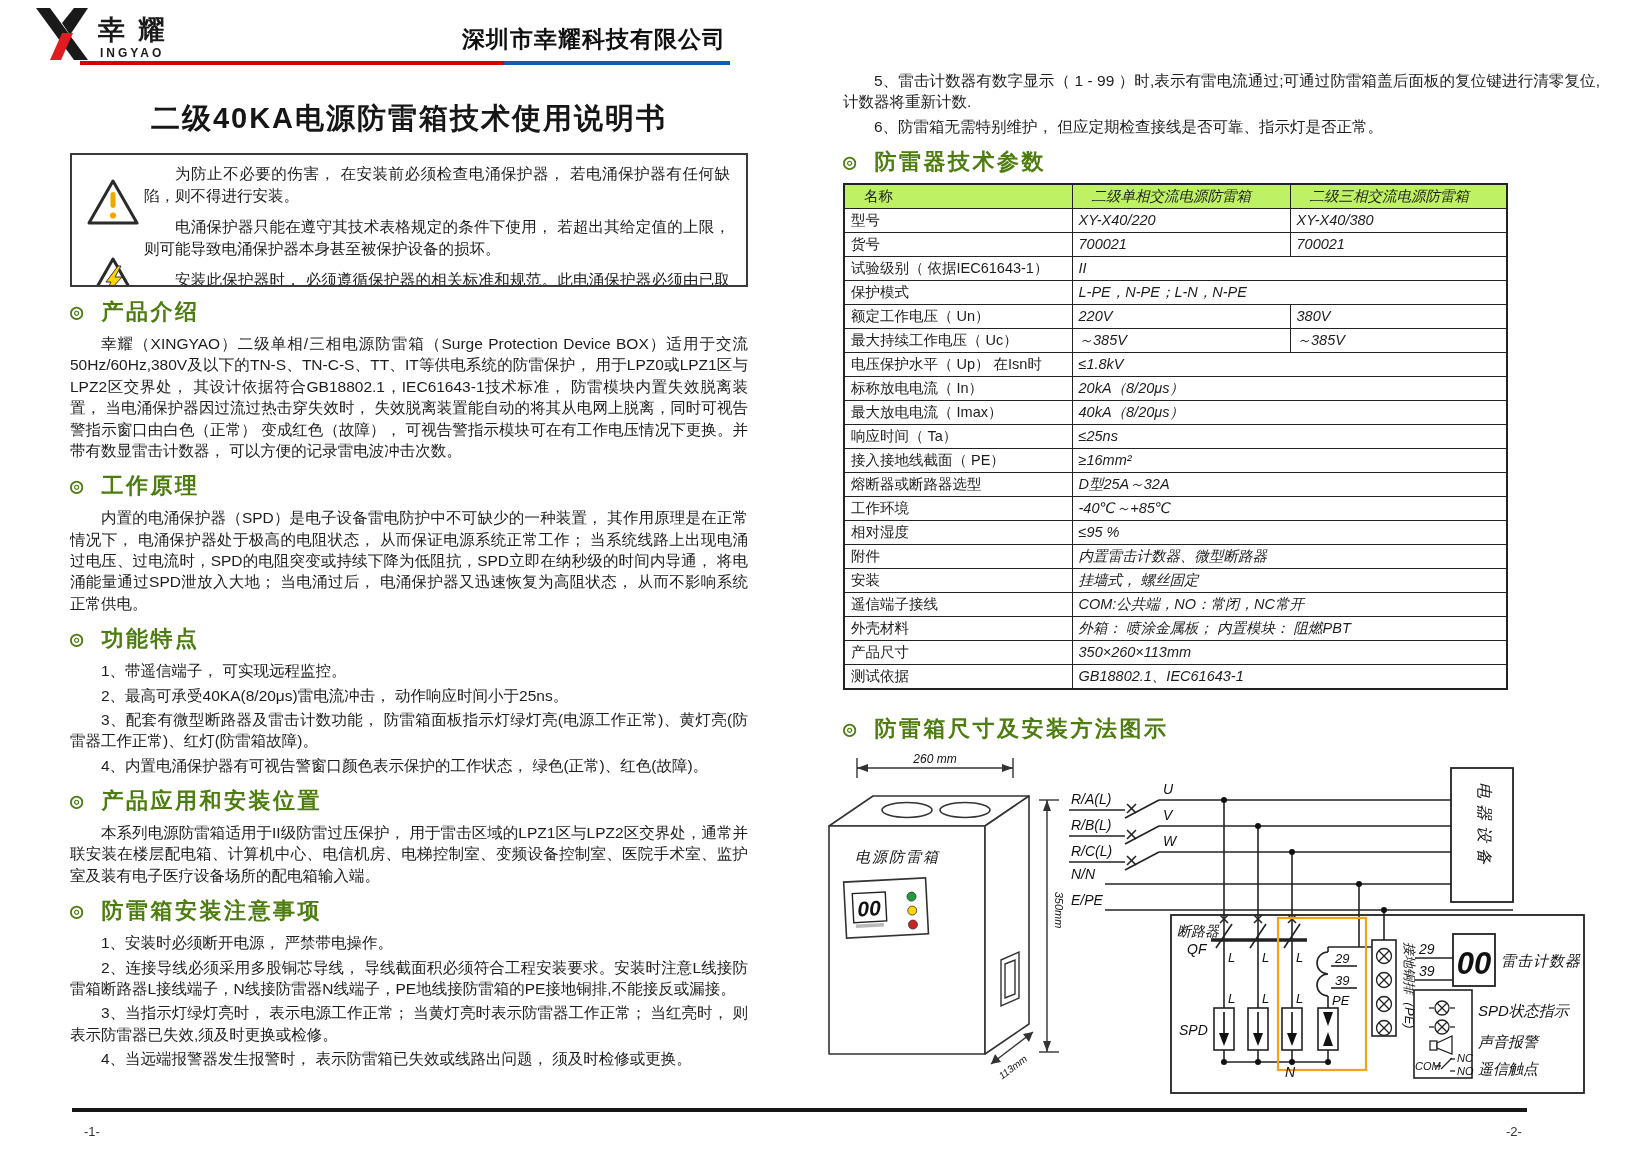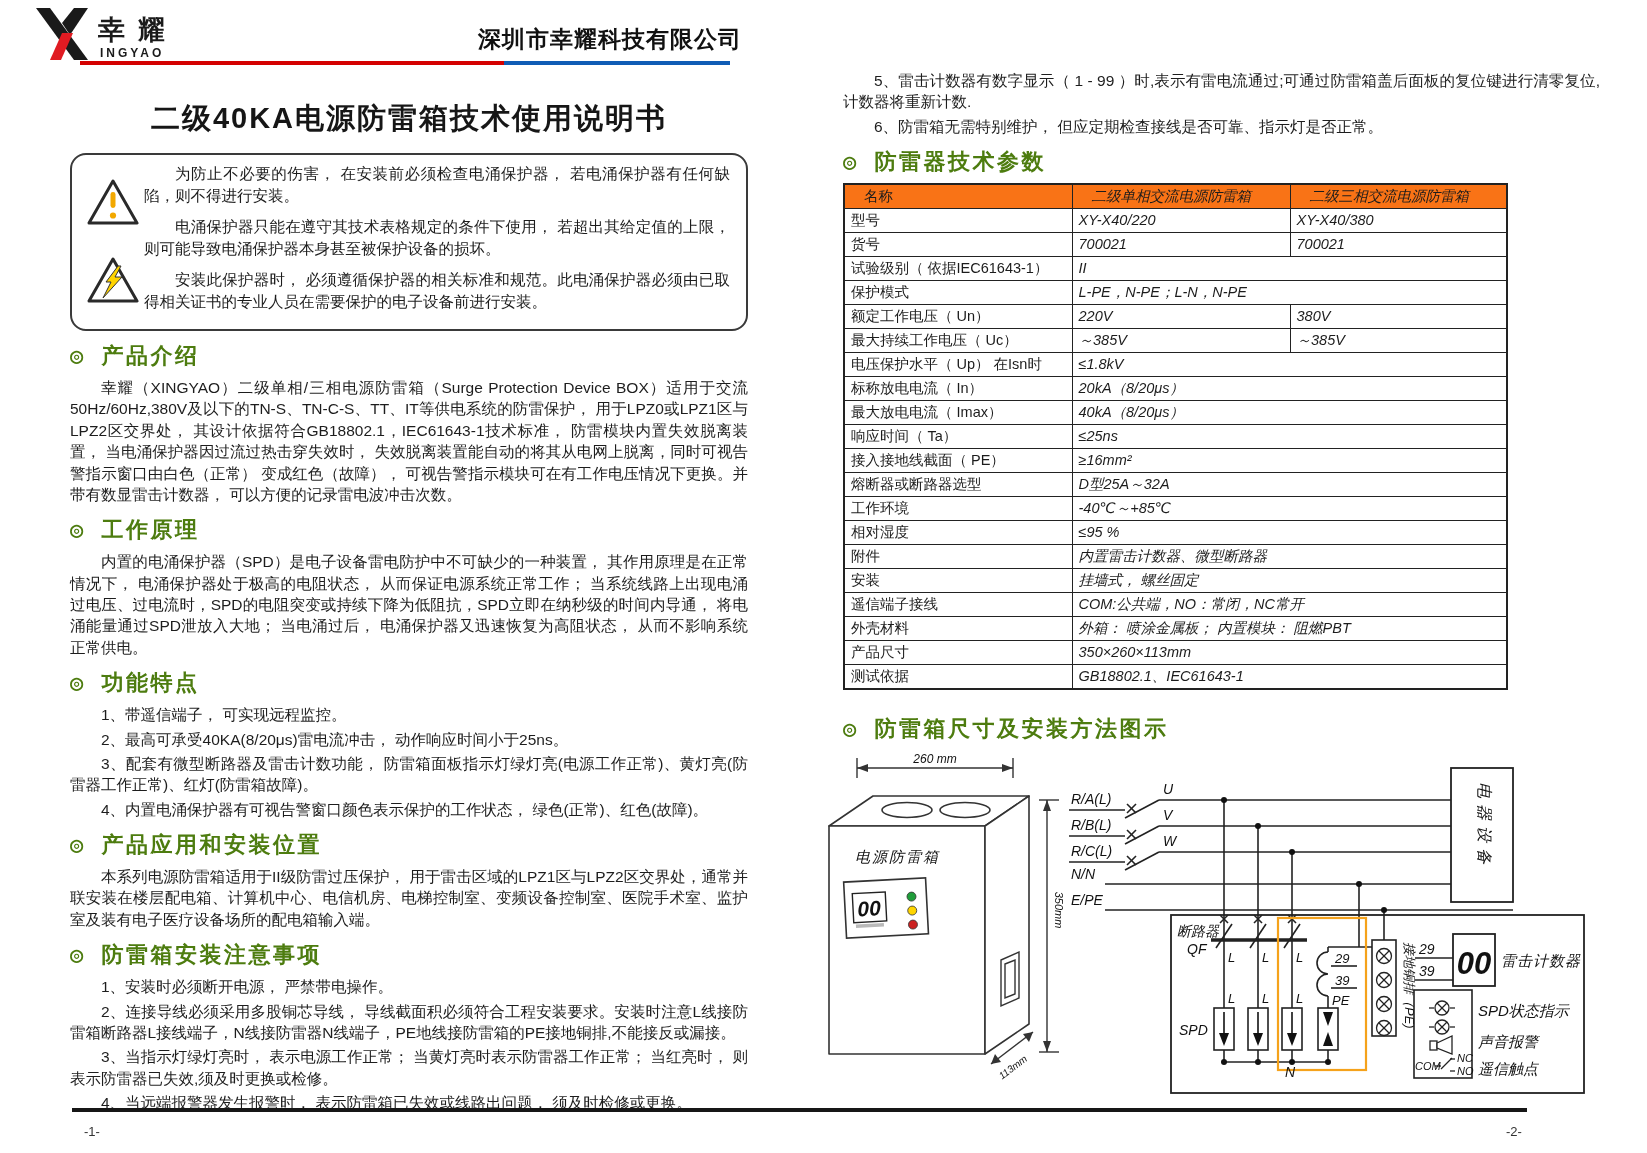--- a/index.html
+++ b/index.html
@@ -10,7 +10,7 @@
   .logo-mark{position:absolute;left:0;top:0;}
   .logo-cn{position:absolute;left:64px;top:6px;font-size:27px;font-weight:700;letter-spacing:13px;color:#1a1a1a;text-align:center;}
   .logo-en{position:absolute;left:66px;top:40px;font-size:12px;font-weight:700;letter-spacing:3px;color:#1a1a1a;}
-  .company{position:absolute;left:478px;top:24px;font-size:23px;font-weight:700;letter-spacing:1px;color:#111;}
+  .company{position:absolute;left:462px;top:24px;font-size:23px;font-weight:700;letter-spacing:1px;color:#111;}
   .rule-red{position:absolute;left:80px;top:61px;width:424px;height:4px;}
   .rule-blue{position:absolute;left:504px;top:61px;width:226px;height:4px;}
   

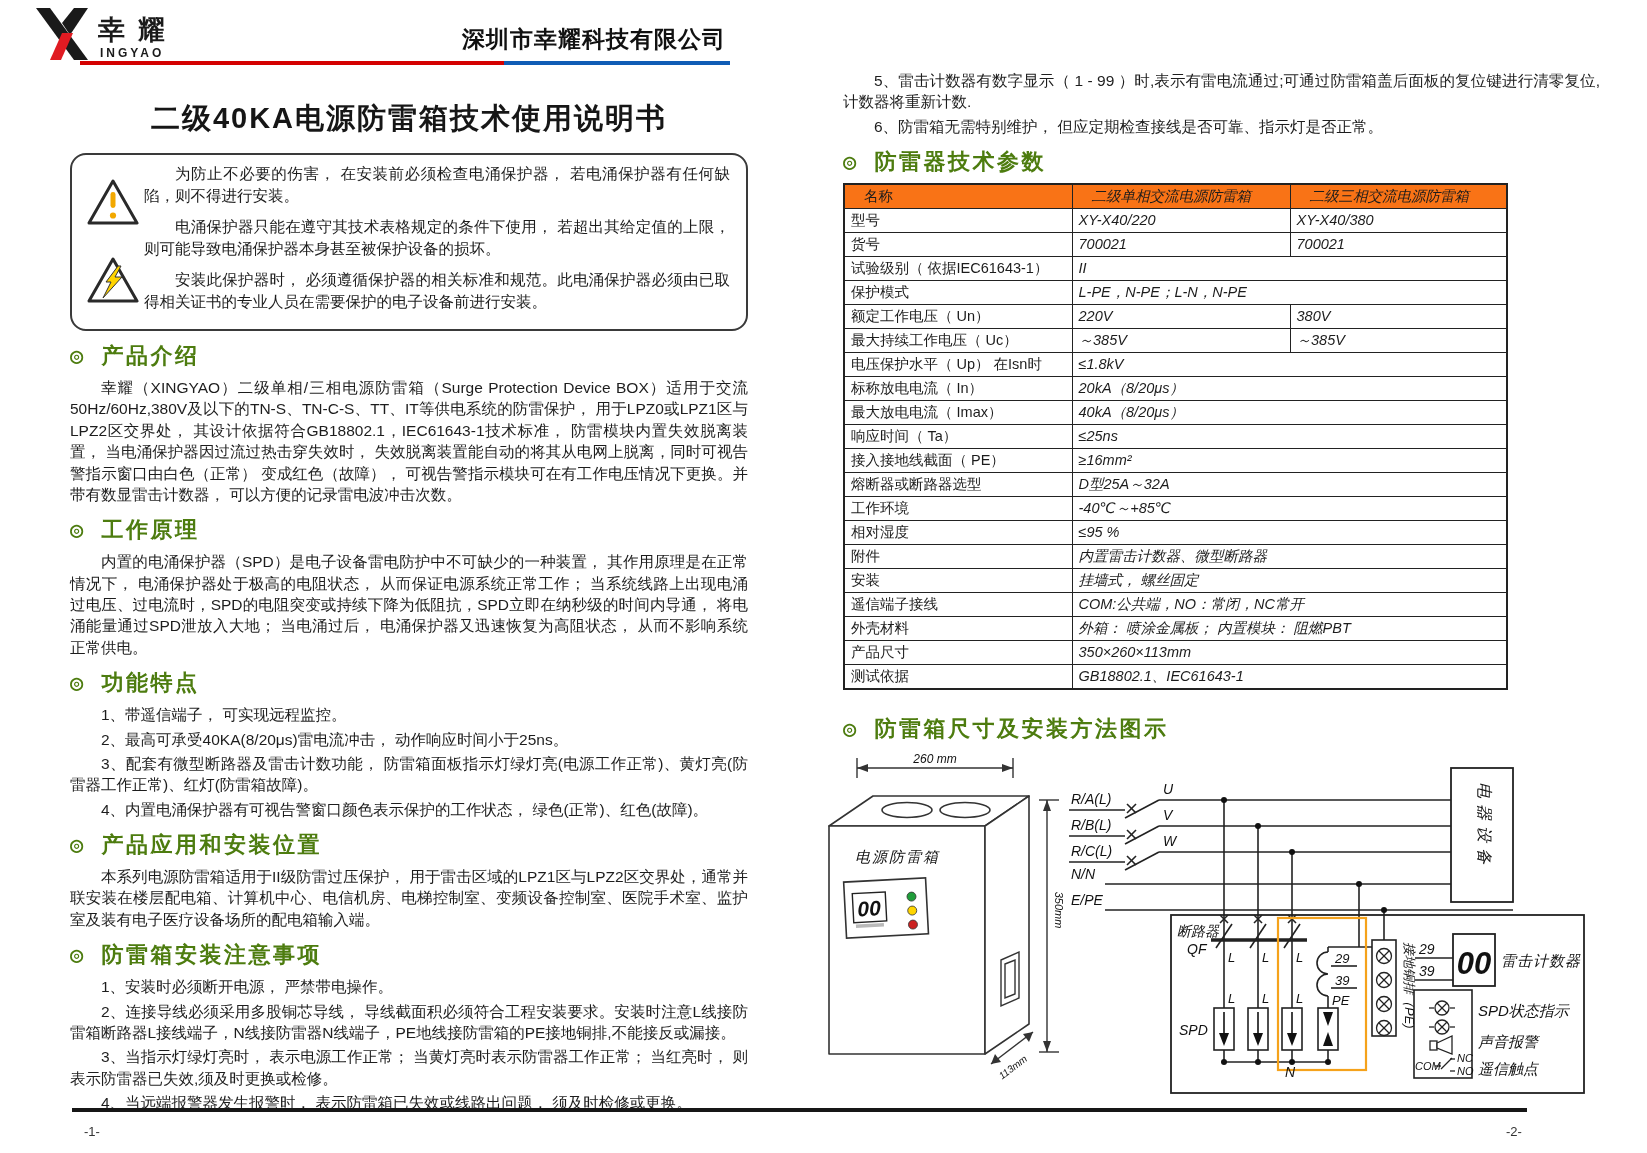--- a/index.html
+++ b/index.html
@@ -17,7 +17,7 @@
   .col-left{position:absolute;left:70px;top:95px;width:678px;}
   .col-right{position:absolute;left:843px;top:70px;width:757px;}
   h1.doc-title{font-size:29px;font-weight:600;letter-spacing:2px;text-align:center;margin:4px 0 14px;color:#161616;}
-  .warning-box{position:relative;border:2.5px solid #3a3a3a;border-radius:16px;height:178px;
+  .warning-box{position:relative;border:2.5px solid #3a3a3a;border-radius:0;height:134px;
                padding:8px 16px 20px 72px;box-sizing:border-box;overflow:hidden;}
   .warning-box p{margin:0 0 9px;font-size:15.5px;line-height:1.42;text-indent:2em;text-align:justify;}
   .warn-icon{position:absolute;left:15px;}

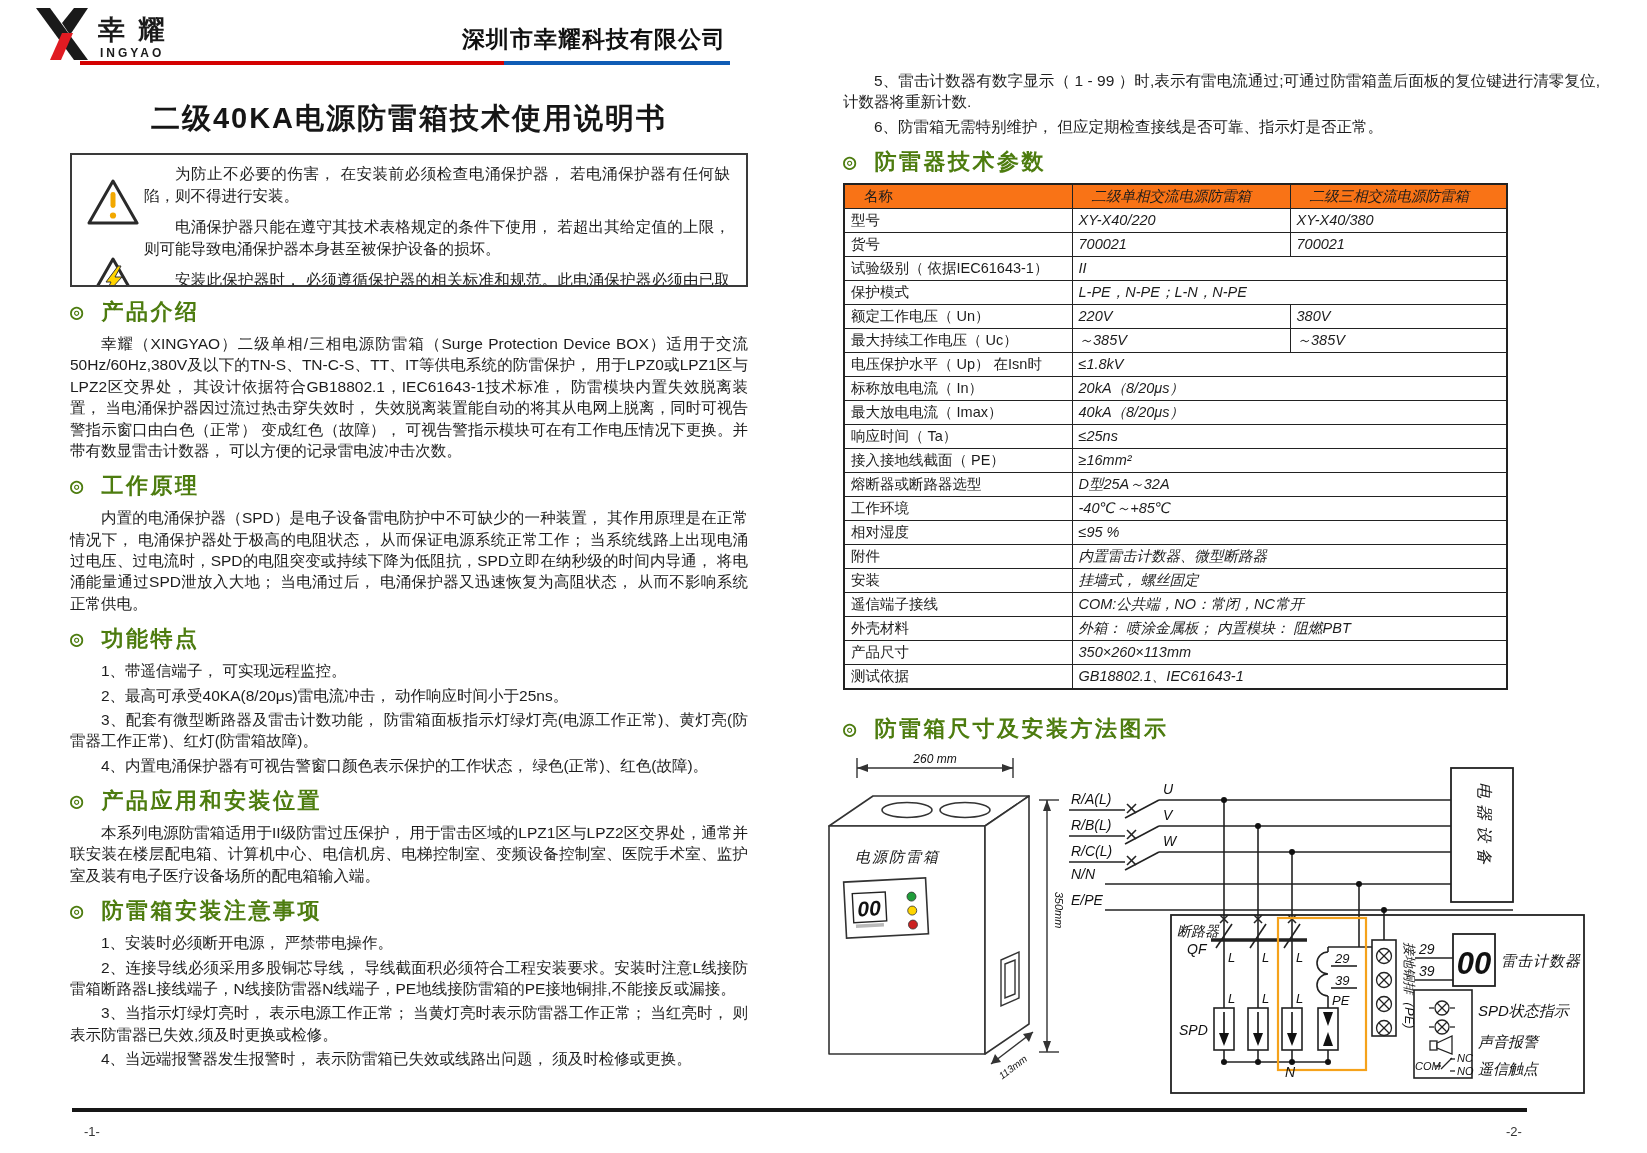--- a/index.html
+++ b/index.html
@@ -32,7 +32,7 @@
                   overflow:hidden;white-space:nowrap;}
   td.lbl{text-align:left;padding-left:9px;}
   td.val{text-align:left;font-style:italic;}
-  tr.thead td{background:#f97316;padding-left:19px;}
+  tr.thead td{background:#bef264;padding-left:19px;}
   
   .diagrams{position:relative;height:345px;margin-top:6px;font-style:italic;}
   .box-svg{position:absolute;left:-28px;top:2px;}

